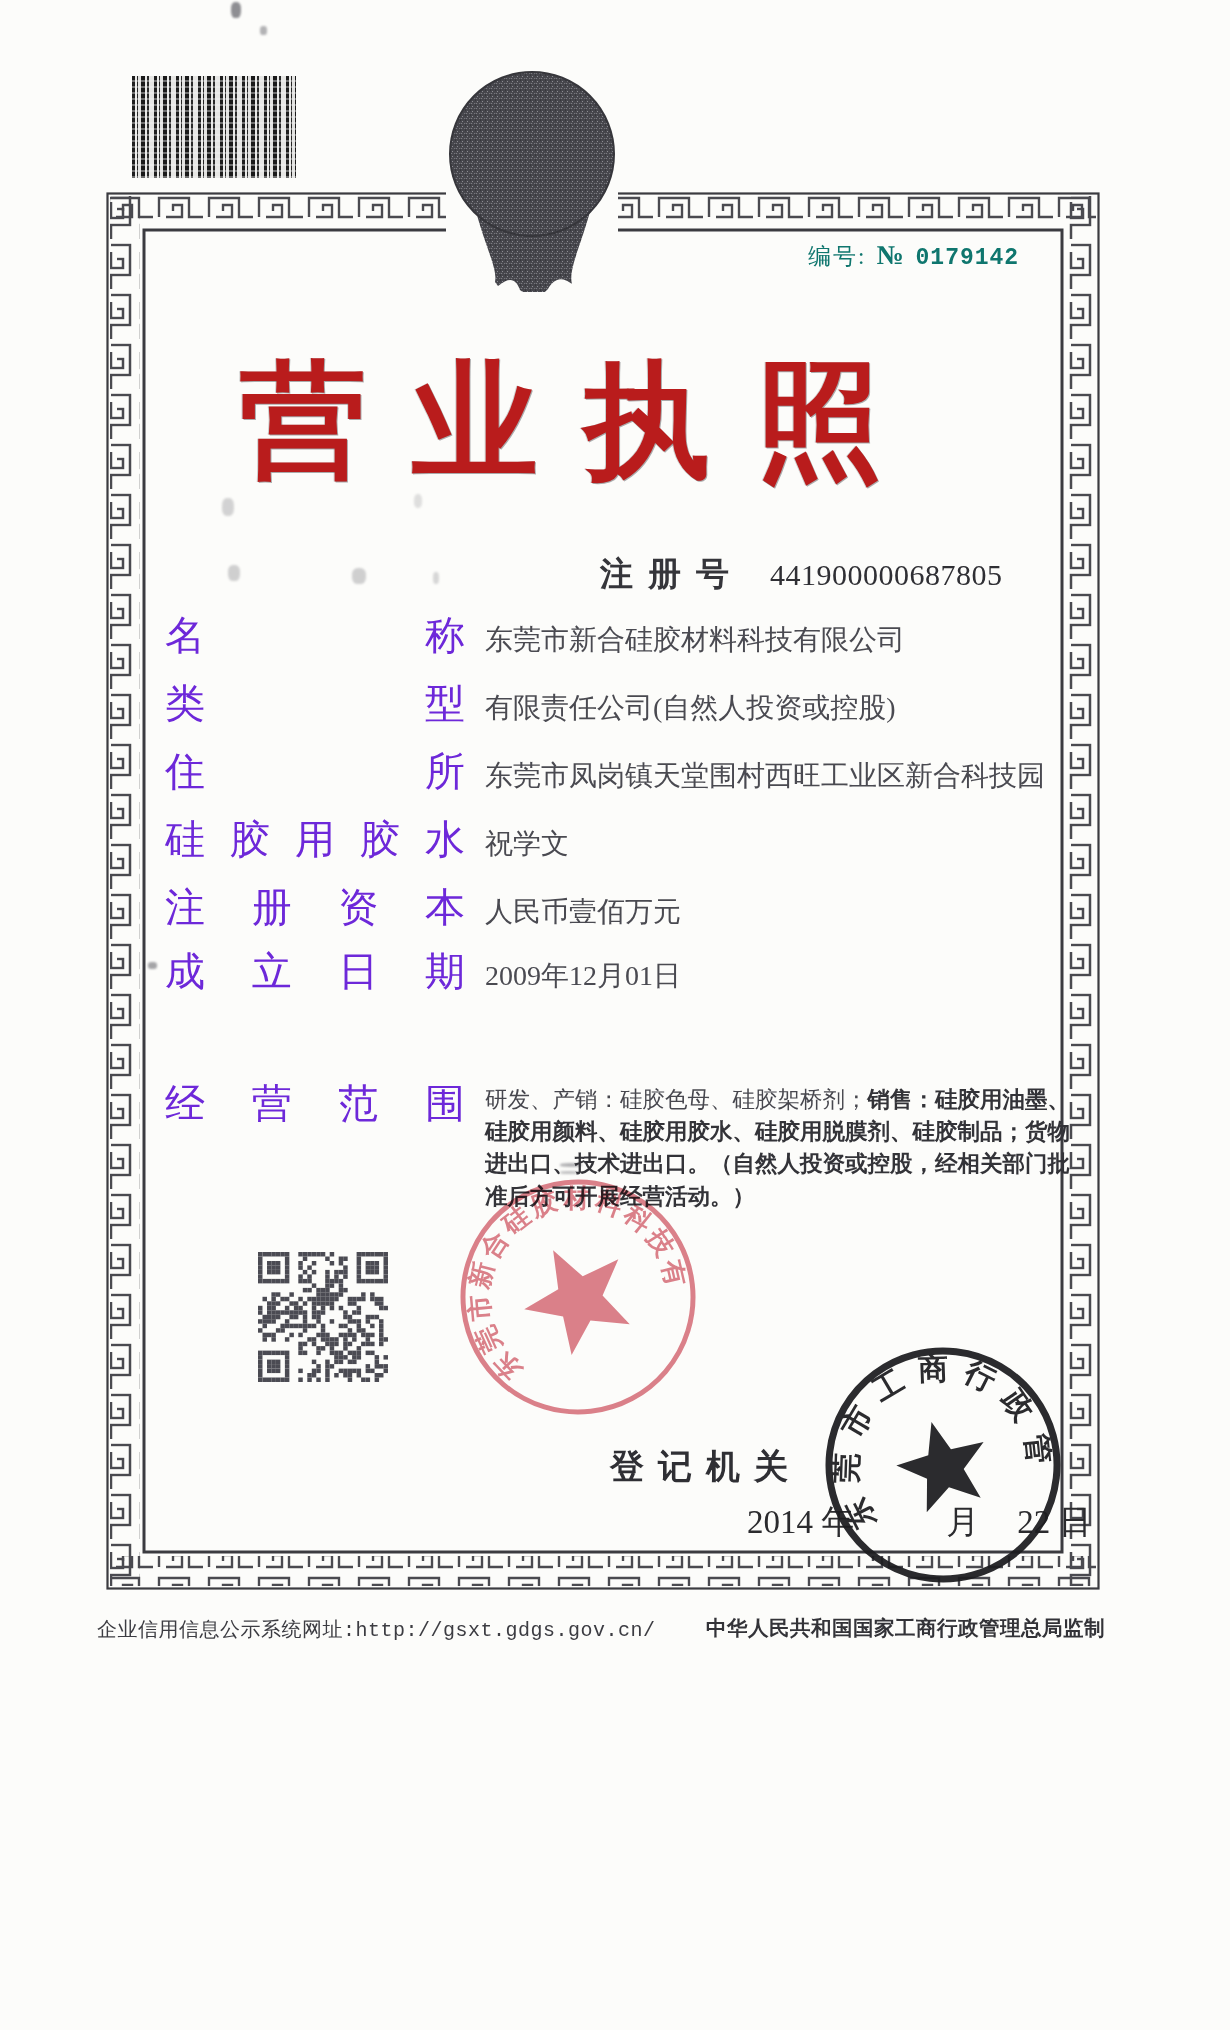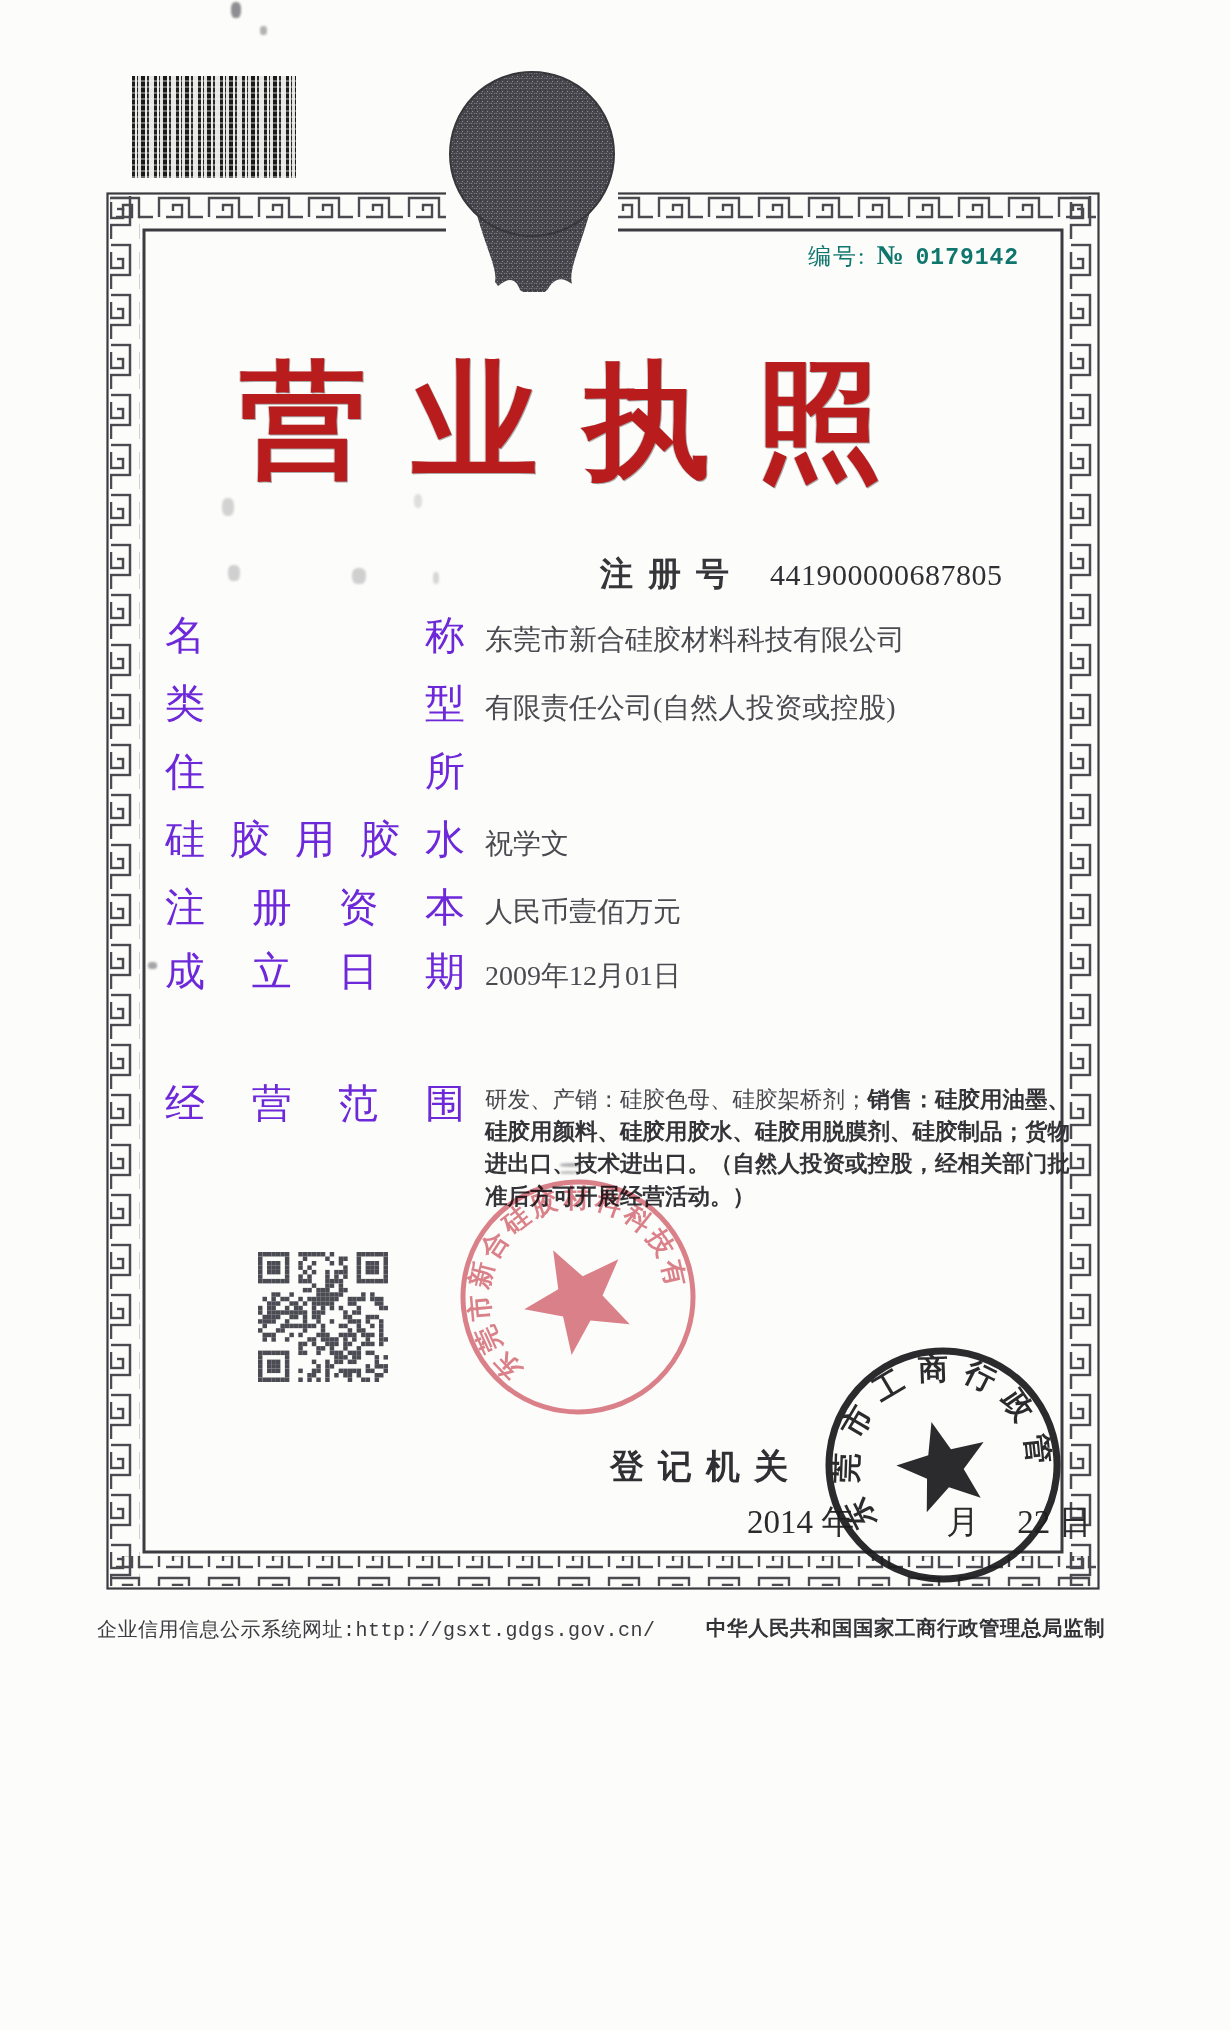--- a/index.html
+++ b/index.html
@@ -156,6 +156,7 @@
   </div>
   <div class="frow" style="top:752px;">
     <span class="flabel">住所</span>
+    <span class="fvalue">东莞市凤岗镇天堂围村西旺工业区新合科技园</span>
   </div>
   <div class="frow" style="top:820px;">
     <span class="flabel">硅胶用胶水</span>

